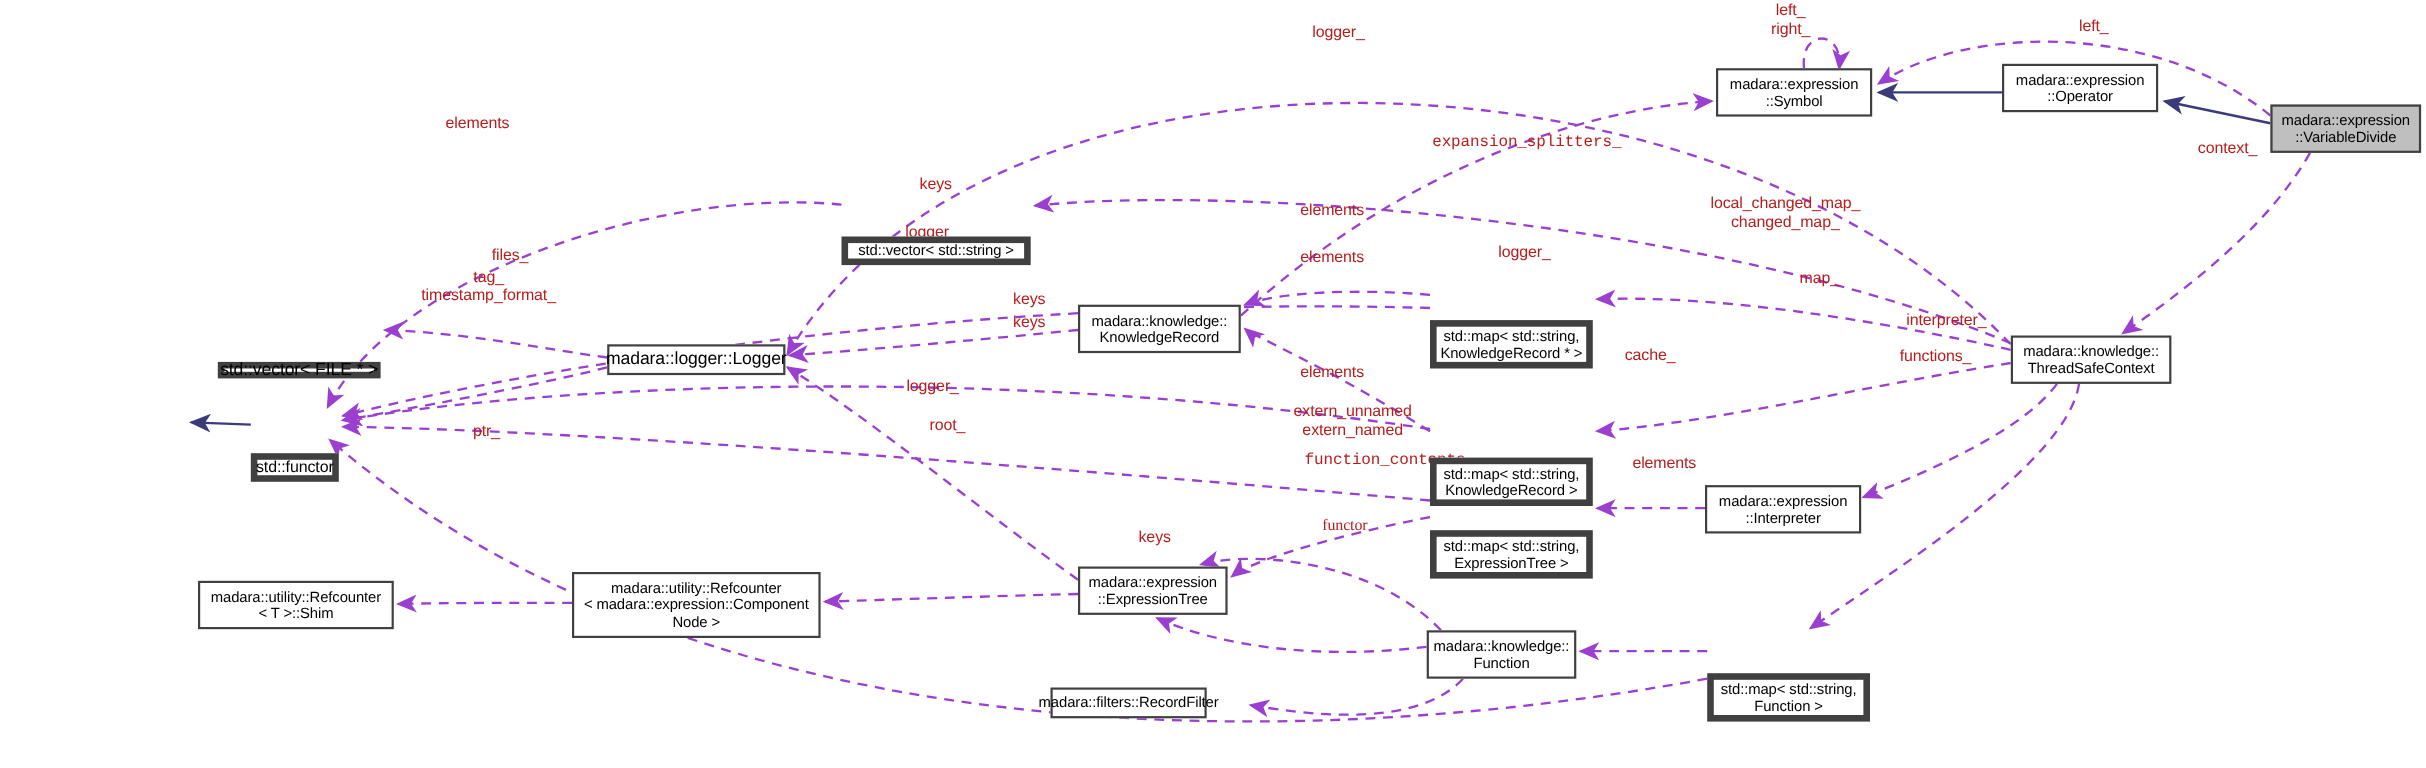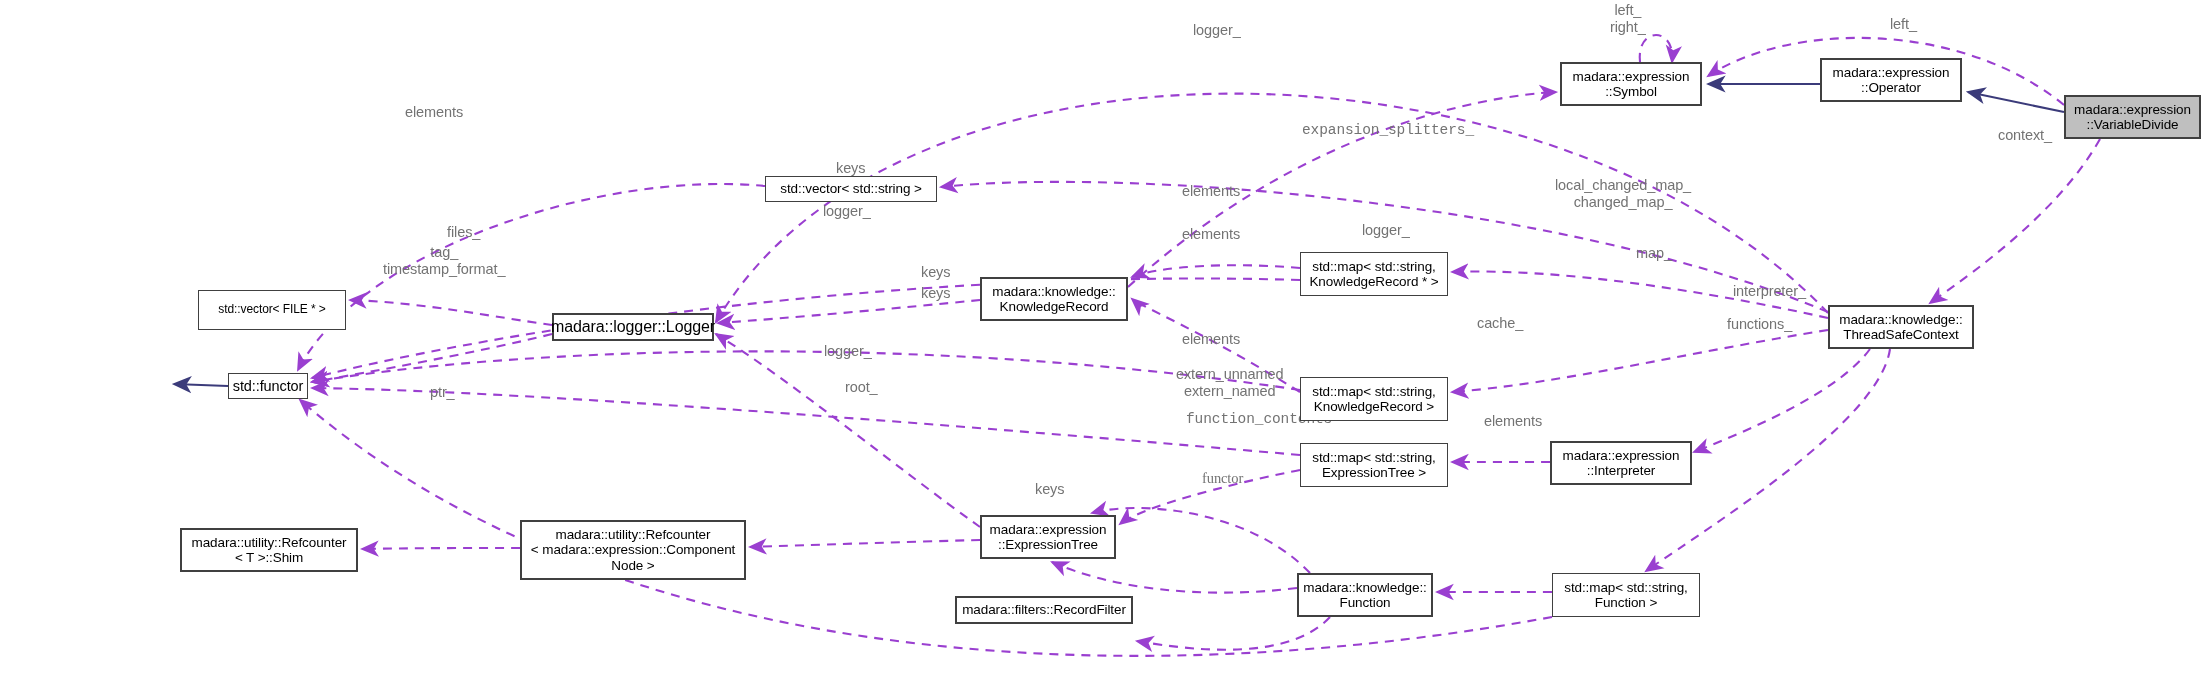--- a/index.html
+++ b/index.html
@@ -48,7 +48,7 @@
   .edge-label {
     position: absolute;
     font-size: 14.5px;
-    color: #737373;
+    color: #b91c1c;
     white-space: pre;
     text-align: center;
     line-height: 1.15;

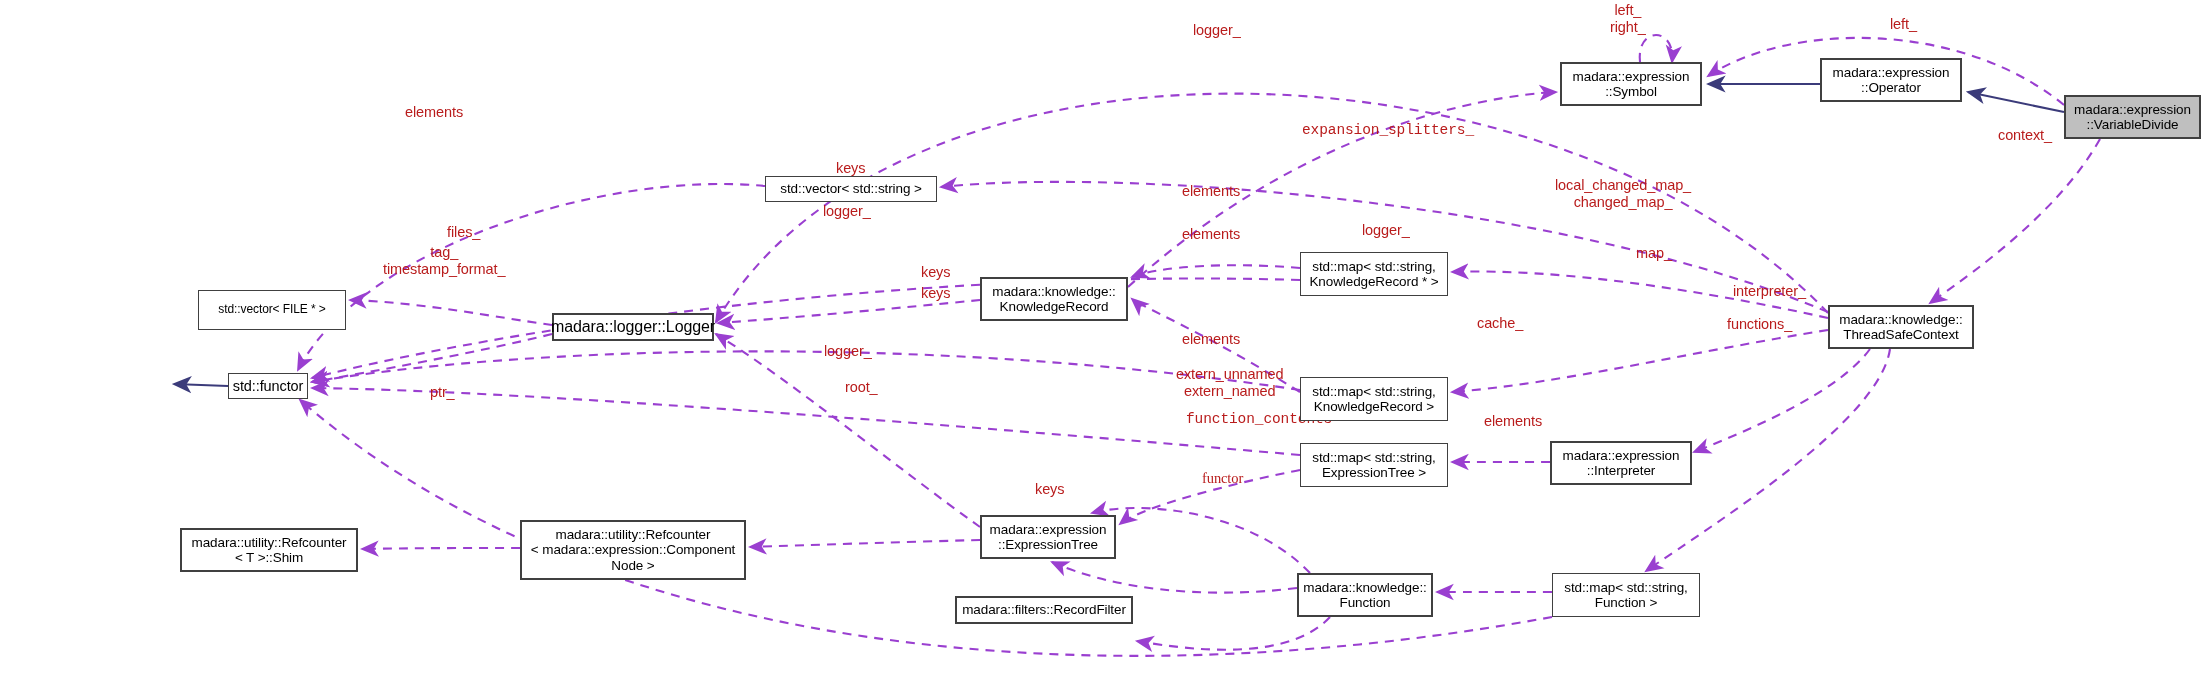--- a/index.html
+++ b/index.html
@@ -36,7 +36,8 @@
     z-index: 5;
   }
   .node.thin {
-    border: 1px solid #404040;
+    border: 6px solid #404040;
+    margin-top: 39px;
   }
   .node.thick {
     border: 2px solid #404040;

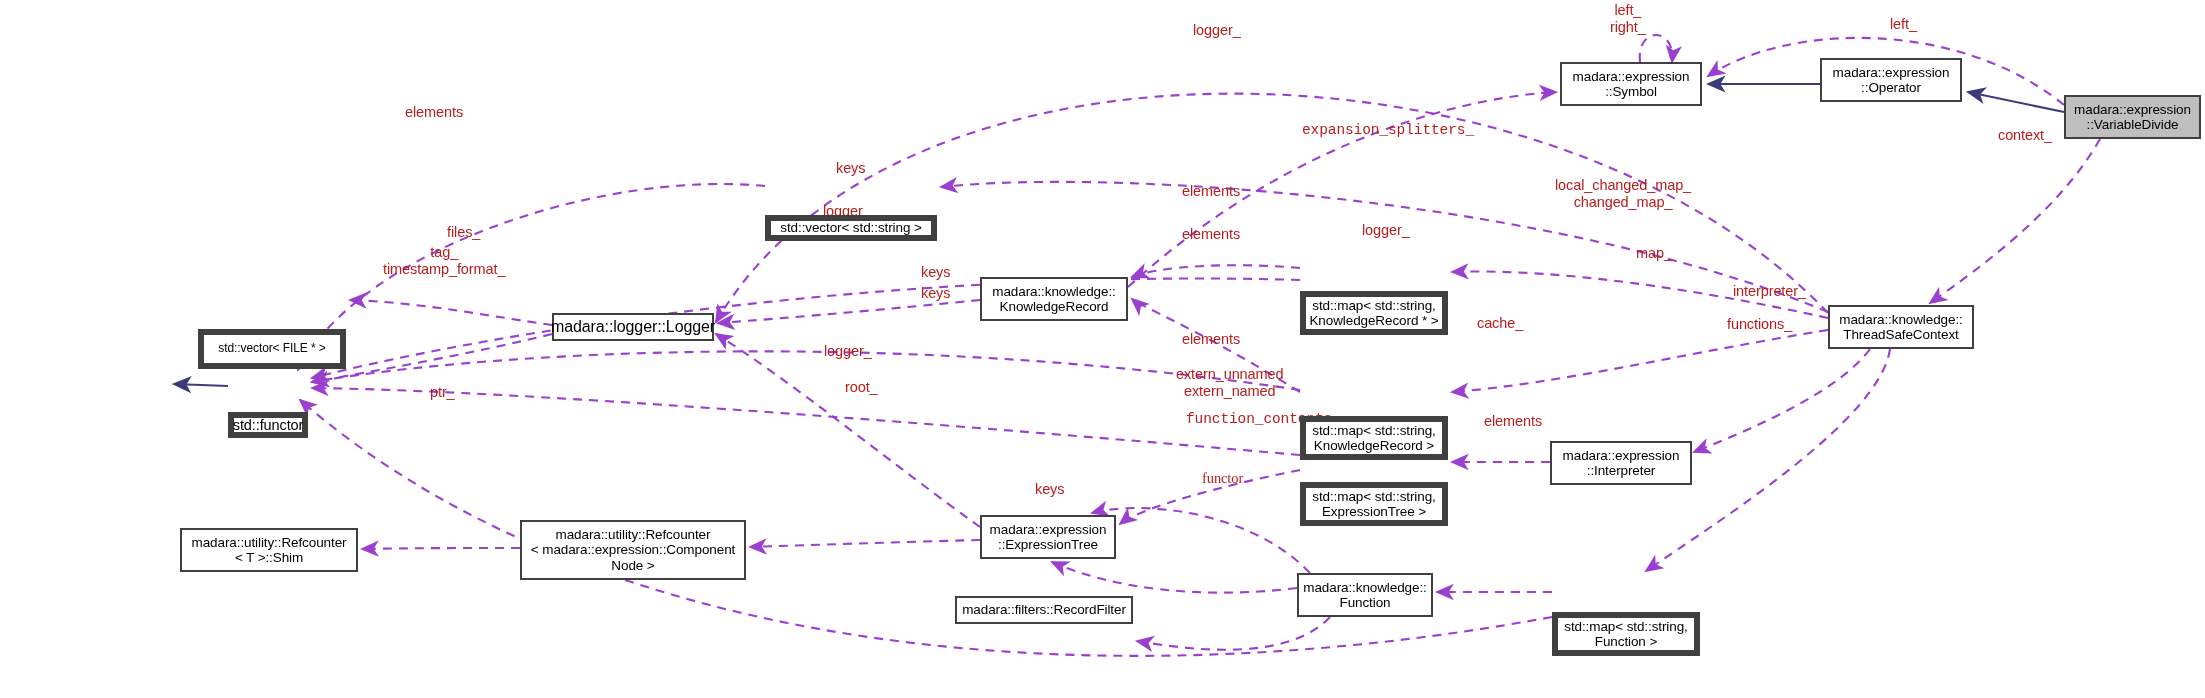--- a/index.html
+++ b/index.html
@@ -146,7 +146,7 @@
 
   <div class="node thin" style="left:228px;top:373px;width:80px;height:26px;">std::functor</div>
 
-  <div class="node thin" style="left:198px;top:290px;width:148px;height:40px;font-size:12px;text-align:right;">std::vector&lt; FILE * &gt;</div>
+  <div class="node thin" style="left:198px;top:290px;width:148px;height:15px;font-size:16px;text-align:right;">std::vector&lt; FILE * &gt;</div>
 
   <div class="node thick" style="left:180px;top:528px;width:178px;height:44px;font-size:13.5px;">madara::utility::Refcounter
 &lt; T &gt;::Shim</div>

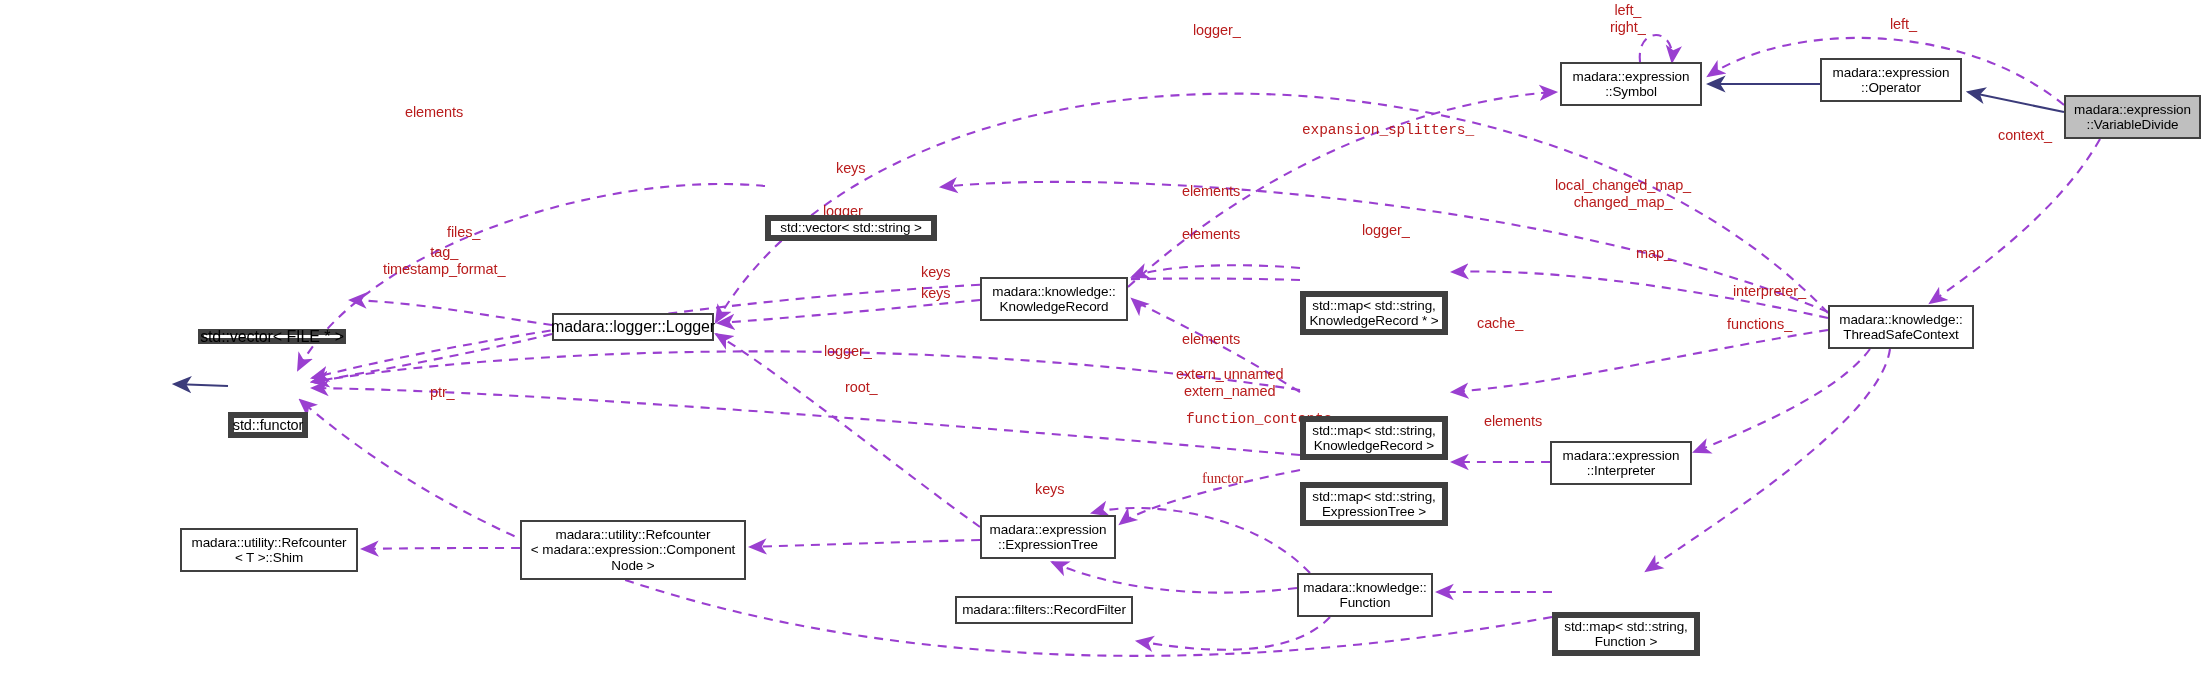--- a/index.html
+++ b/index.html
@@ -165,7 +165,7 @@
   <div class="node thick" style="left:980px;top:515px;width:136px;height:44px;font-size:13.5px;">madara::expression
 ::ExpressionTree</div>
 
-  <div class="node thick" style="left:955px;top:596px;width:178px;height:28px;font-size:13.5px;">madara::filters::RecordFilter</div>
+  <div class="node thick" style="left:955px;top:625px;width:142px;height:28px;font-size:13.5px;">madara::filters::RecordFilter</div>
 
   <div class="node thin" style="left:1300px;top:252px;width:148px;height:44px;font-size:13.5px;">std::map&lt; std::string,
 KnowledgeRecord * &gt;</div>

